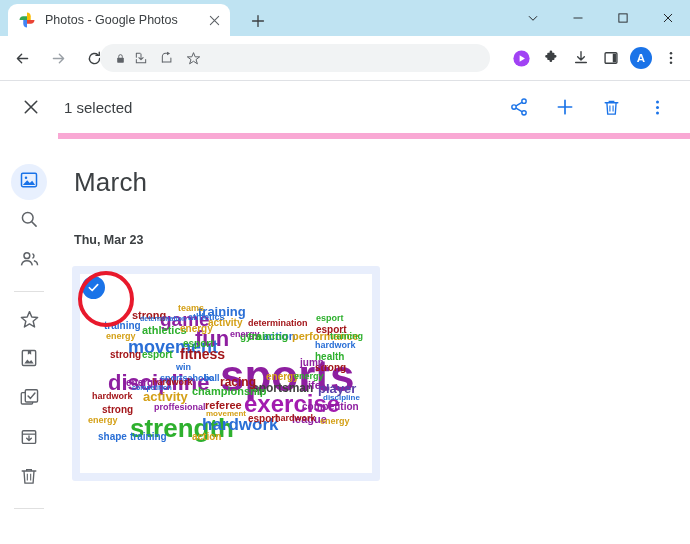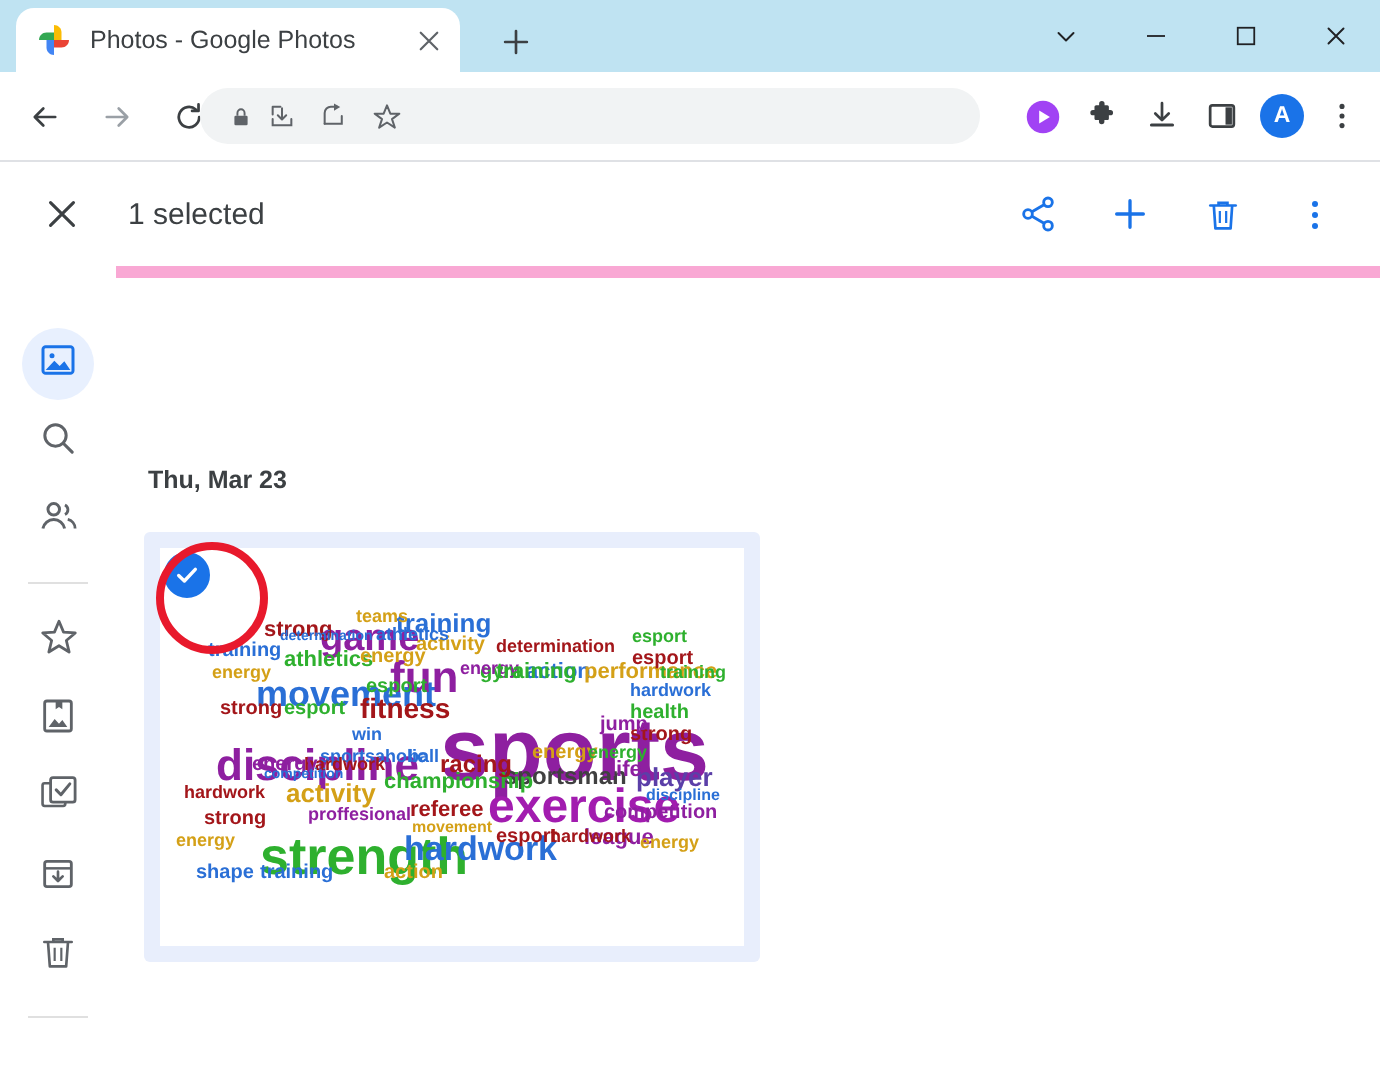--- a/index.html
+++ b/index.html
@@ -380,6 +380,7 @@
     </div>
 
     <div class="content">
+      <div class="month">March</div>
       <div class="daylabel">Thu, Mar 23</div>
 
       <div class="thumb-wrap">

